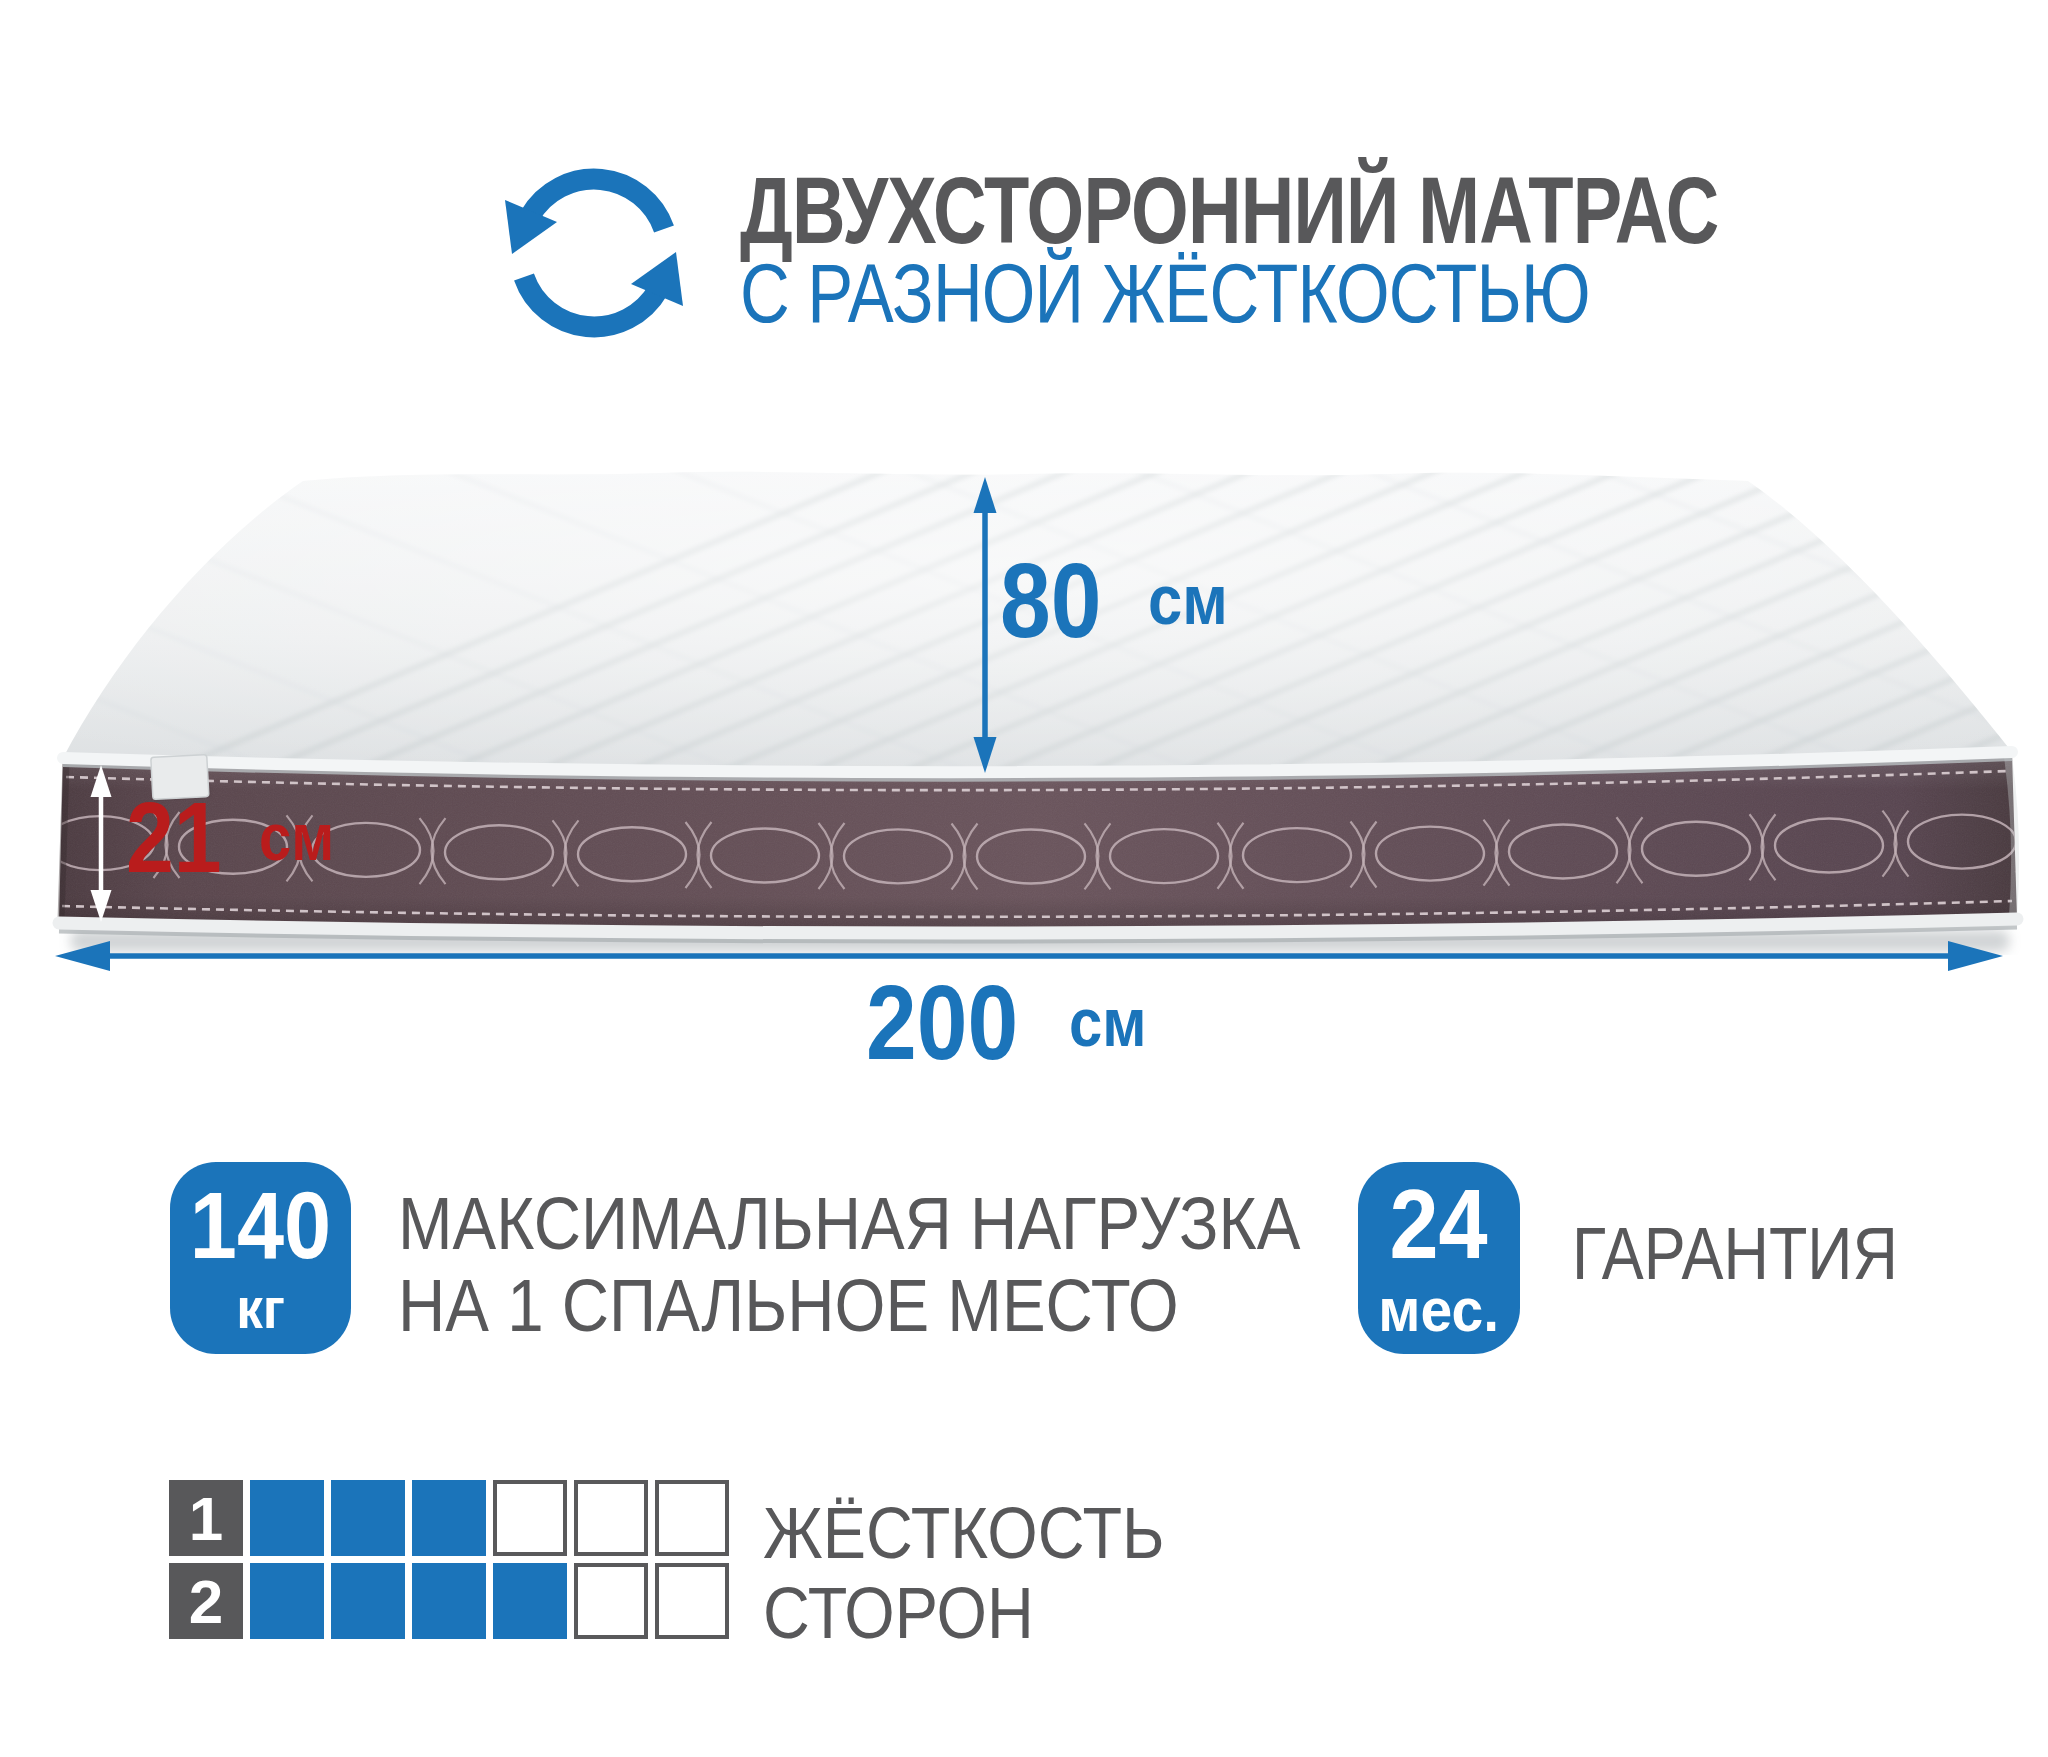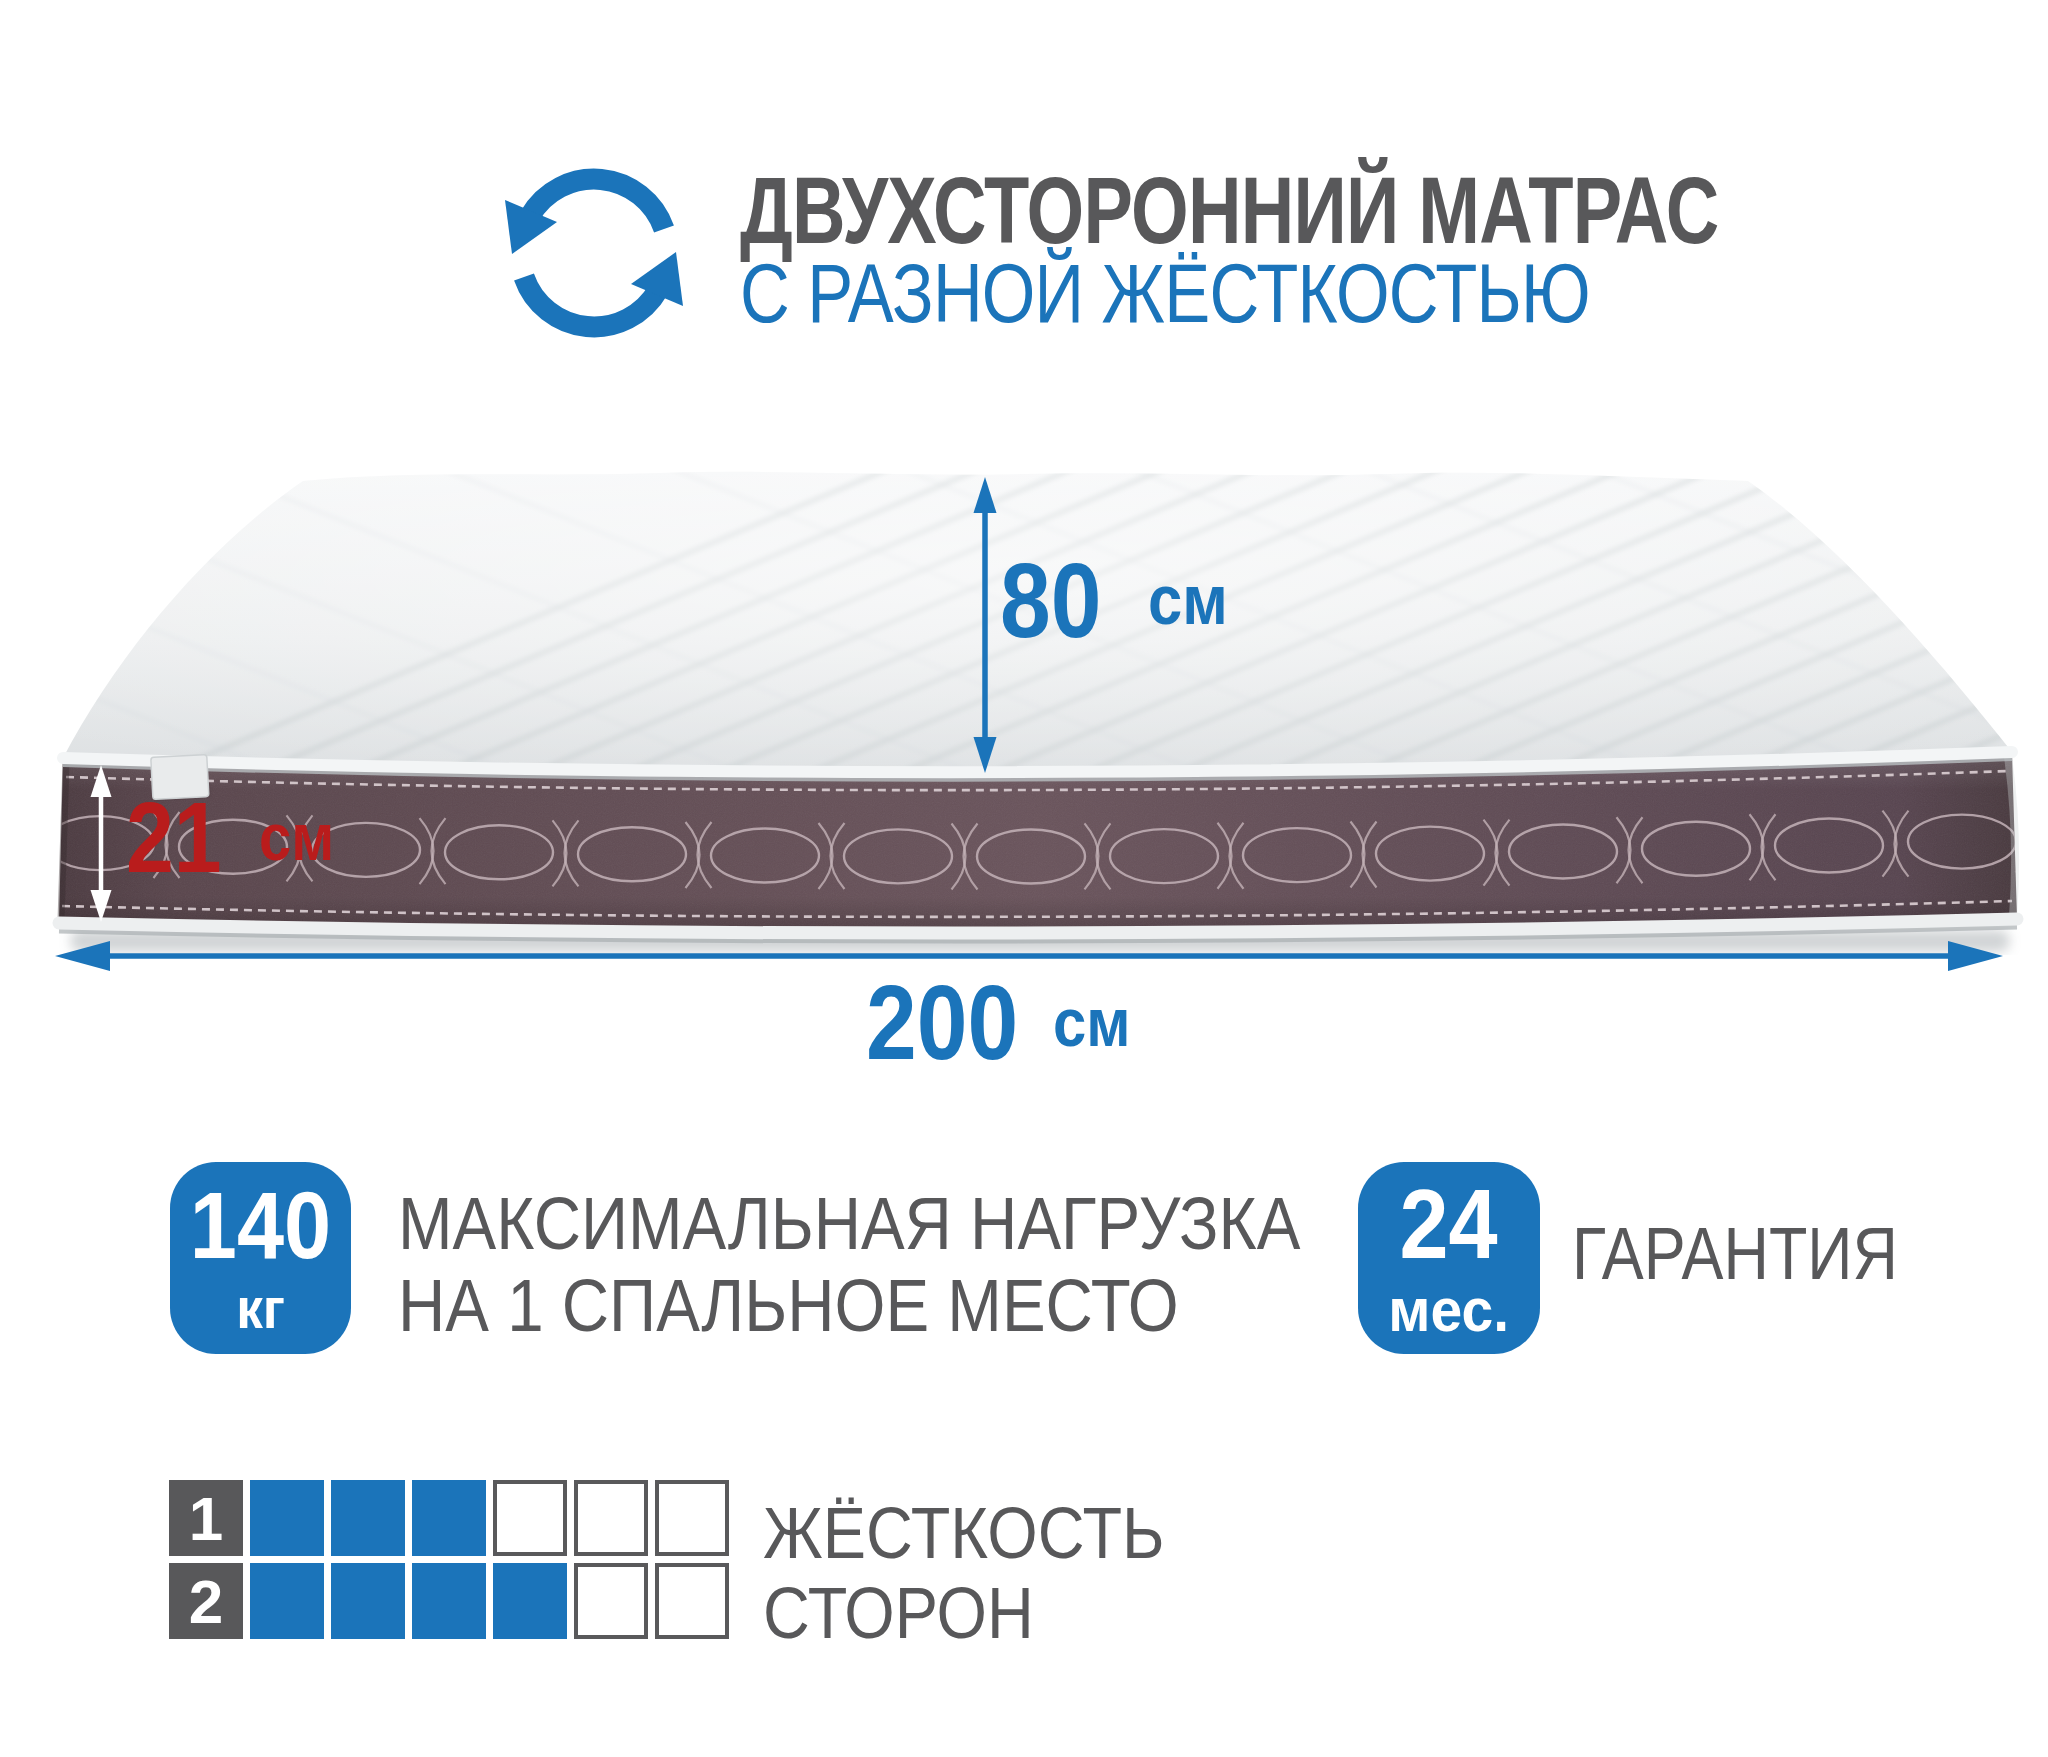--- a/index.html
+++ b/index.html
@@ -19,7 +19,7 @@
   .dim-h .v{font-size:106px;} .dim-h .u{font-size:70px;}
   .dim-t{left:126px;top:787px;color:#b91c1c;gap:22px;}
   .dim-t .v{font-size:100px;} .dim-t .u{font-size:66px;}
-  .dim-l{left:866px;top:969px;color:#1b74ba;gap:10px;}
+  .dim-l{left:866px;top:969px;color:#1b74ba;gap:26px;}
   .dim-l .v{font-size:106px;} .dim-l .u{font-size:68px;}
   
   .badge{background:#1b74ba;border-radius:46px;color:#fff;display:flex;flex-direction:column;

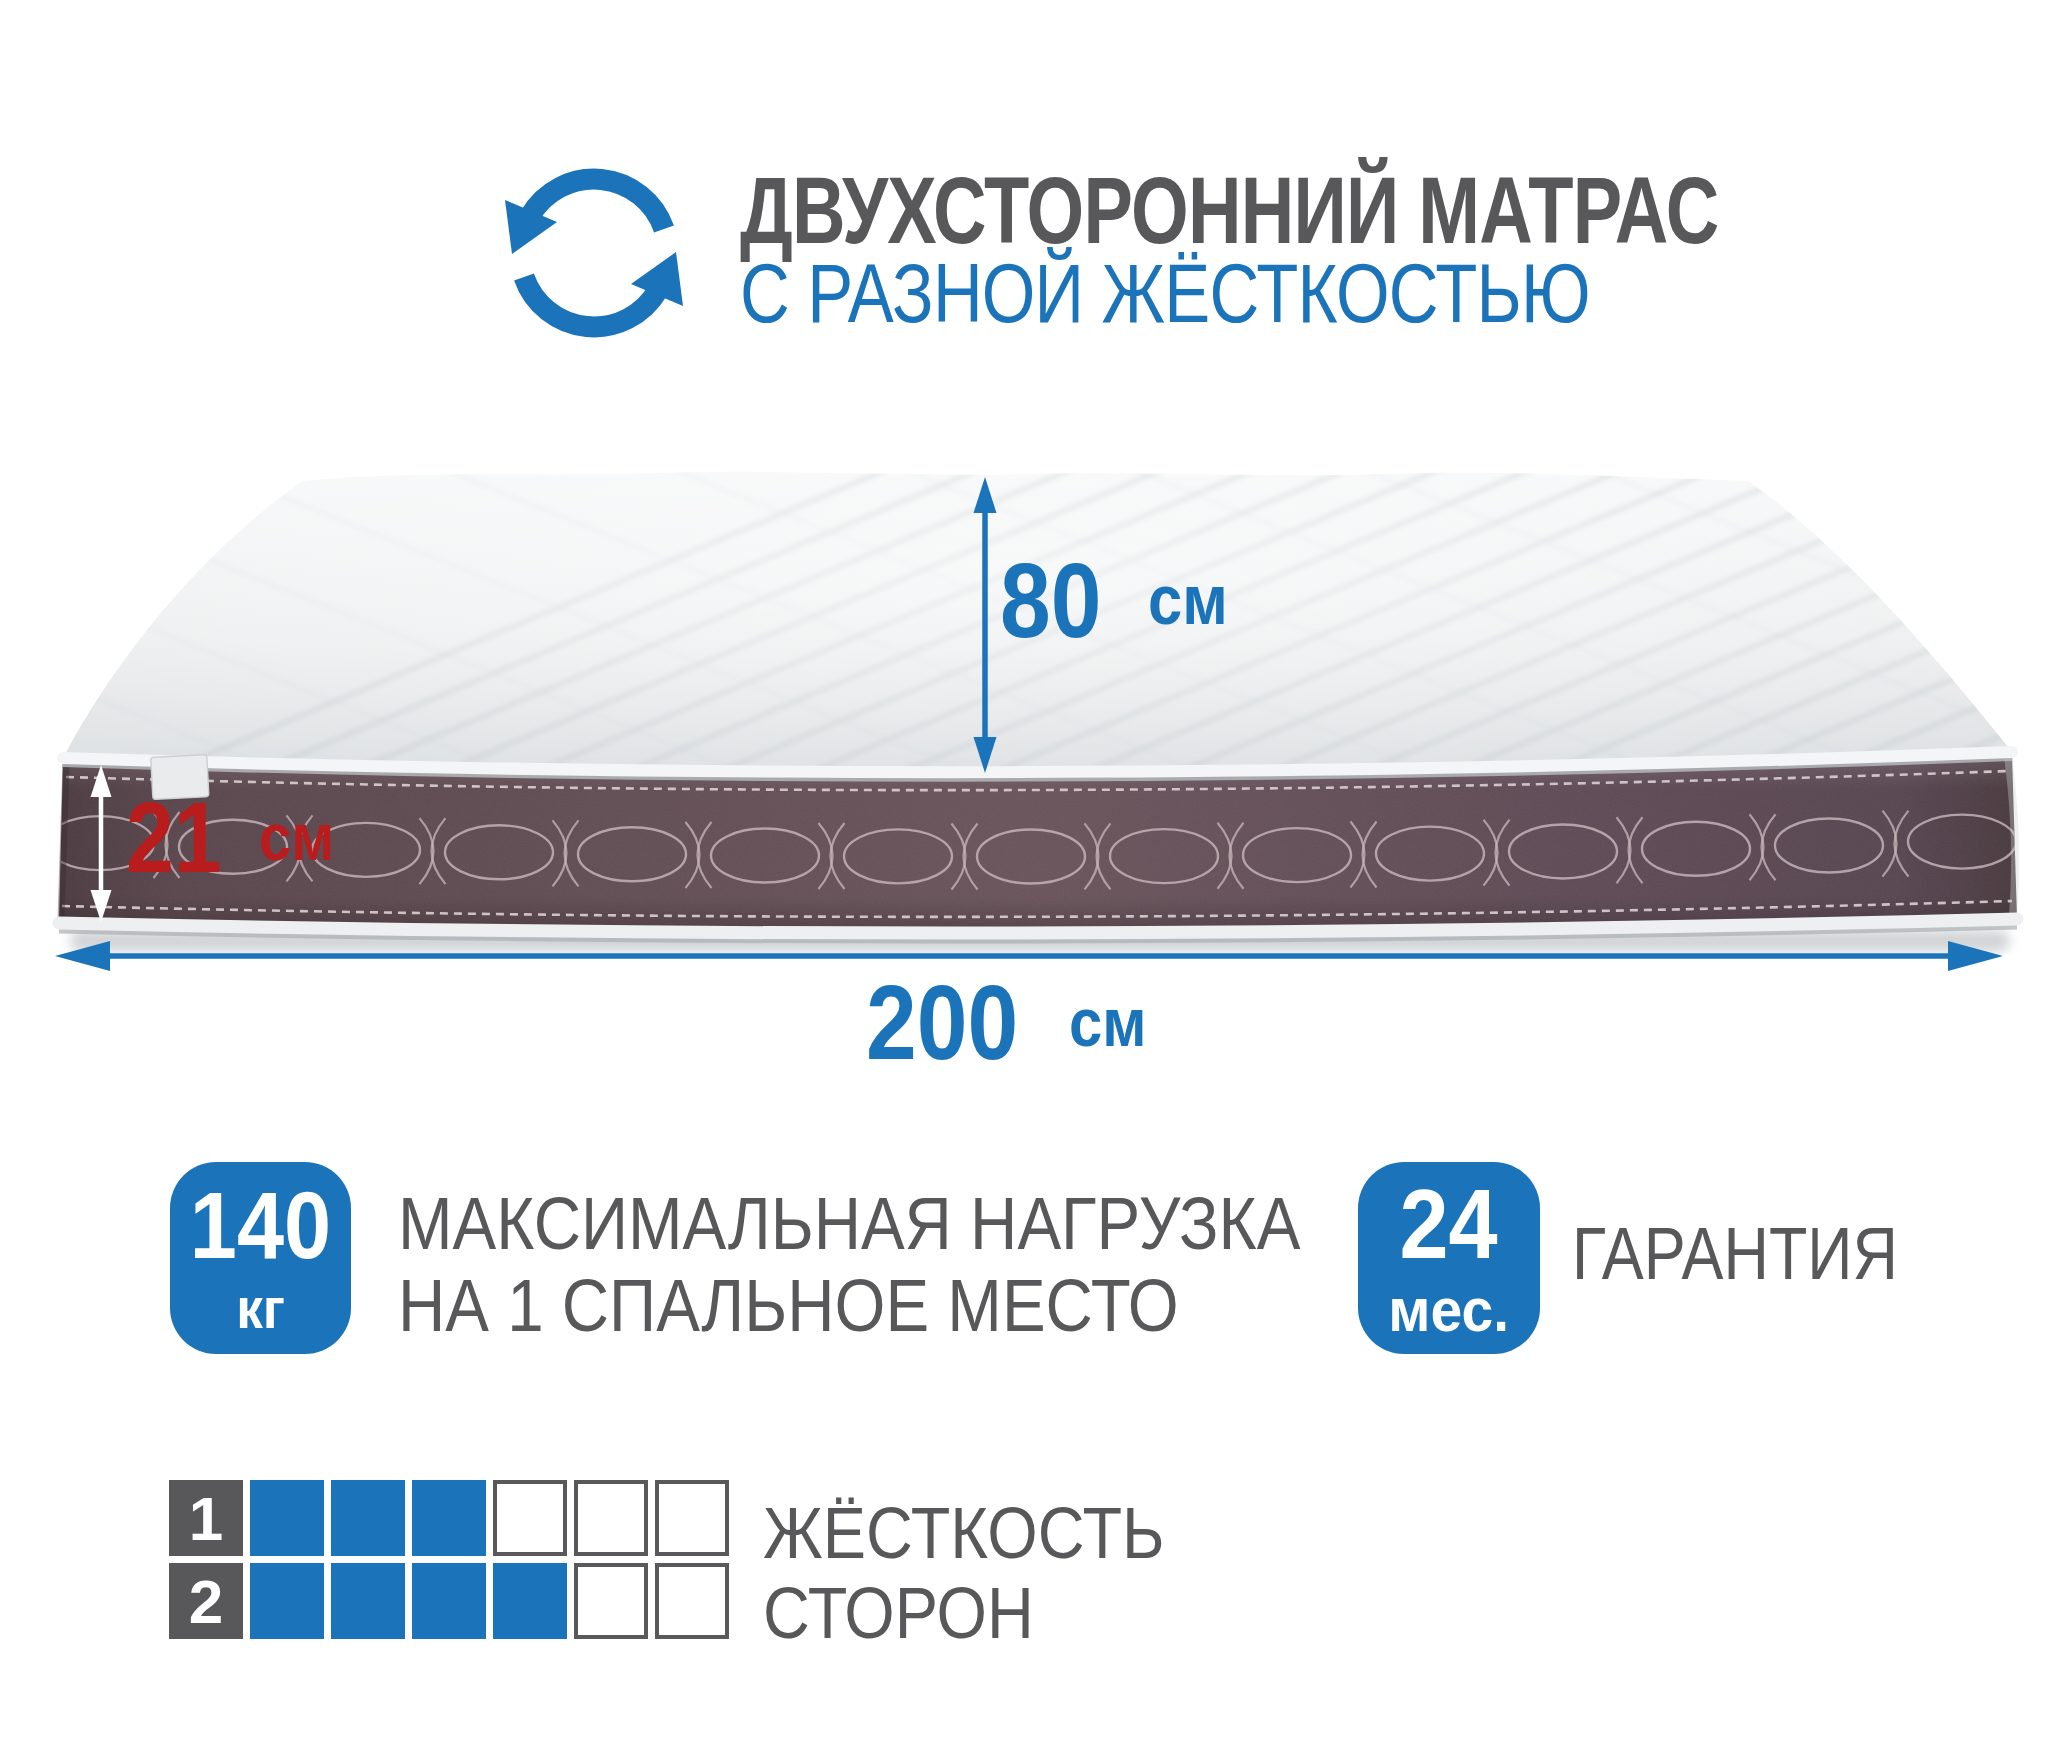--- a/index.html
+++ b/index.html
@@ -25,7 +25,7 @@
   .badge{background:#1b74ba;border-radius:46px;color:#fff;display:flex;flex-direction:column;
          align-items:center;justify-content:center;text-align:center;line-height:1;}
   .badge1{left:170px;top:1162px;width:181px;height:192px;}
-  .badge2{left:1358px;top:1162px;width:182px;height:192px;}
+  .badge2{left:1358px;top:1162px;width:162px;height:192px;}
   .badge .bv{font-weight:bold;transform:scaleX(.9);}
   .badge .bu{font-weight:bold;margin-top:6px;transform:scaleX(.92);}
   .badge1 .bv{font-size:94px;} .badge1 .bu{font-size:58px;}

